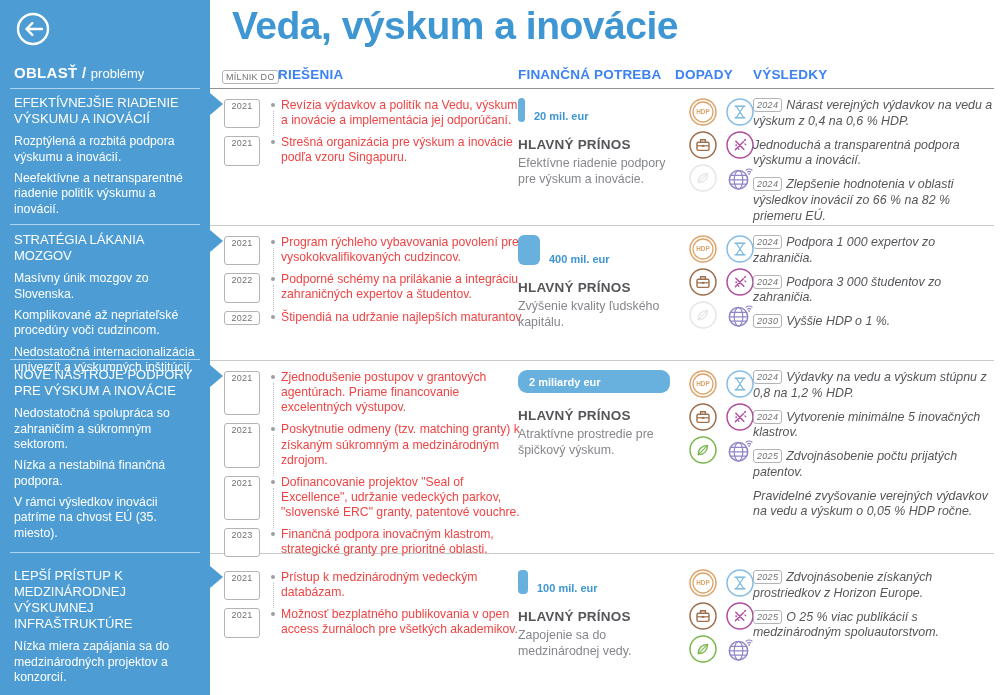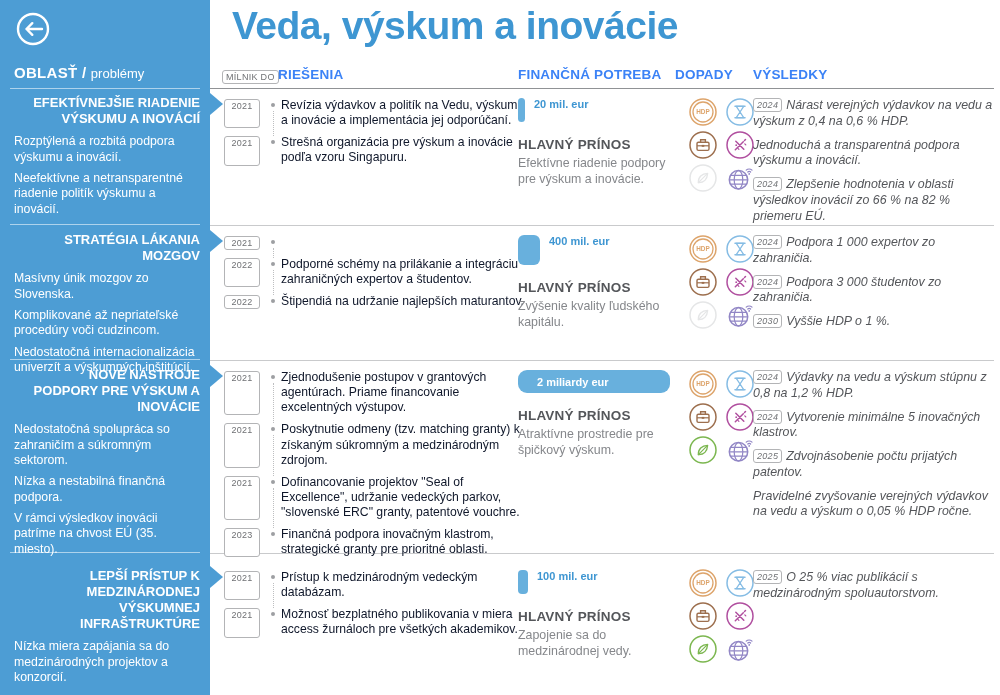--- a/index.html
+++ b/index.html
@@ -16,7 +16,7 @@
   .sbd1{top:88px}.sbd2{top:224px}.sbd3{top:359px}.sbd4{top:552px}
   .sb-section{position:absolute;left:14px;width:186px;}
   .sec1{top:95px}.sec2{top:232px}.sec3{top:367px}.sec4{top:568px}
-  .sb-title{font-weight:bold;font-size:13px;line-height:1.24;margin:0 0 7px 8px;text-transform:uppercase;text-align:right;}
+  .sb-title{font-weight:normal;font-size:13px;line-height:1.24;margin:0 0 7px 0;text-transform:uppercase;}
   .sb-prob{font-size:12.3px;line-height:1.25;margin:0 0 6px 0;}
   .notch{position:absolute;left:210px;width:0;height:0;
          border-top:11px solid transparent;border-bottom:11px solid transparent;border-left:13px solid #4d9dd4;}

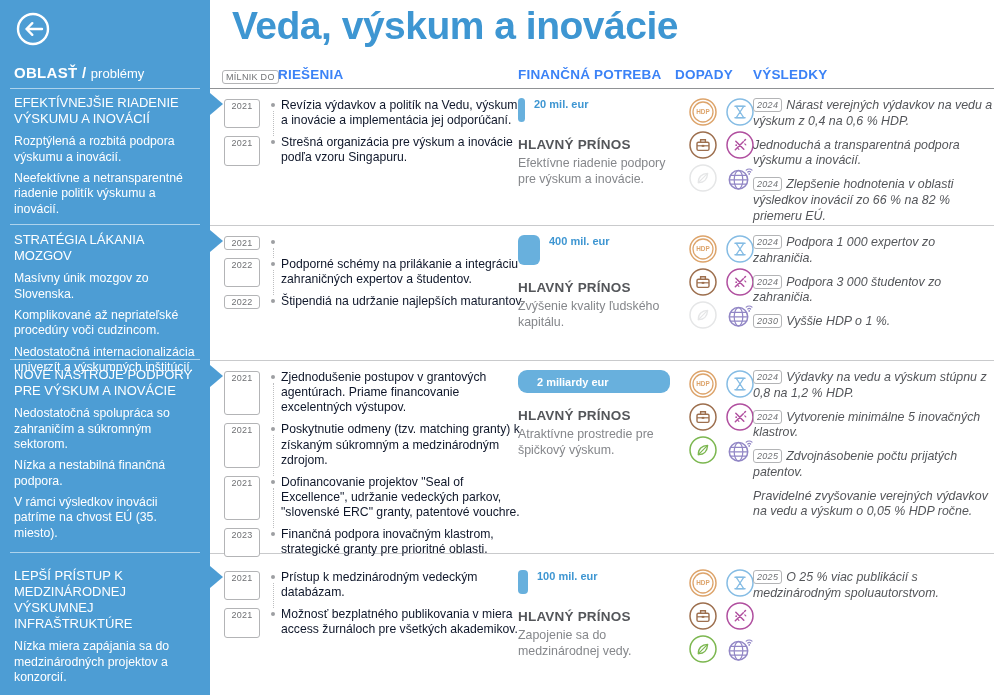--- a/index.html
+++ b/index.html
@@ -51,7 +51,7 @@
   .sol-bullet{flex:0 0 16px;position:relative;}
   .sol-bullet::before{content:"";position:absolute;left:6px;top:5px;width:4px;height:4px;border-radius:50%;background:#9d9fa2;}
   .sol-item:not(:last-child) .sol-bullet::after{content:"";position:absolute;left:7.5px;top:13px;bottom:-8px;border-left:1px dotted #bdbec0;}
-  .sol-text{flex:1;font-size:12.2px;line-height:1.24;color:#0f172a;}
+  .sol-text{flex:1;font-size:12.2px;line-height:1.24;color:#ef4444;}
 
   
   .fin-bar-row{display:flex;align-items:flex-start;}

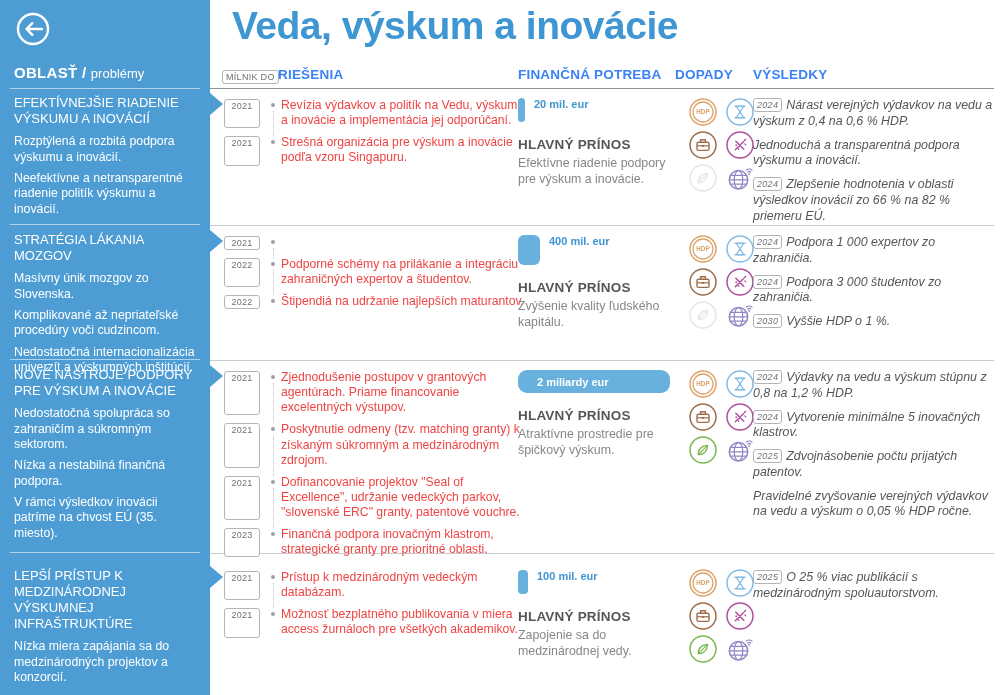--- a/index.html
+++ b/index.html
@@ -54,7 +54,7 @@
   .sol-text{flex:1;font-size:12.2px;line-height:1.24;color:#ef4444;}
 
   
-  .fin-bar-row{display:flex;align-items:flex-start;}
+  .fin-bar-row{display:flex;align-items:flex-end;}
   .fin-bar{background:#68b0dd;border-radius:4px;flex:0 0 auto;}
   .sz-s{width:7px;height:24px;}
   .sz-m{width:22px;height:30px;border-radius:6px;}

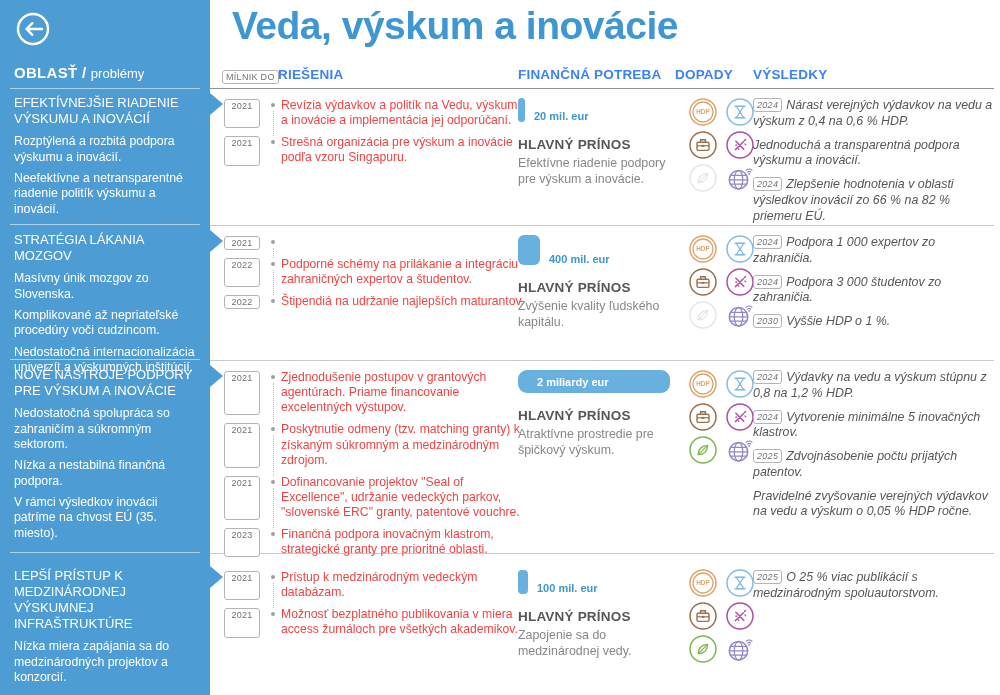--- a/index.html
+++ b/index.html
@@ -250,6 +250,7 @@
         <div class="sol-item">
           <span class="badge">2021</span>
           <span class="sol-bullet"></span>
+          <span class="sol-text">Program rýchleho vybavovania povolení pre vysokokvalifikovaných cudzincov.</span>
         </div>
         <div class="sol-item">
           <span class="badge">2022</span>

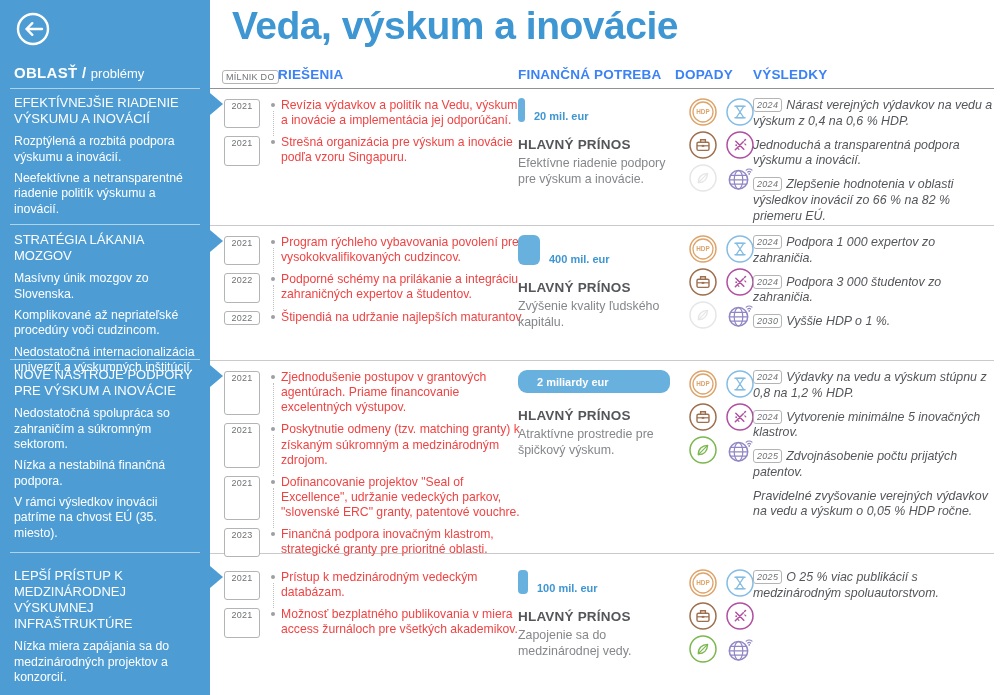--- a/index.html
+++ b/index.html
@@ -61,7 +61,7 @@
   .sz-s2{width:10px;height:24px;}
   .fin-bar.wide{width:152px;height:23px;border-radius:9px;display:flex;align-items:center;padding-left:11px;box-sizing:border-box;}
   .fin-amount{color:#3e96d2;font-weight:bold;font-size:11px;margin-left:9px;white-space:nowrap;}
-  .fin-amount.inside{color:#fff;margin-left:8px;}
+  .fin-amount.inside{color:#fff;margin-left:0;}
   .fin-benefit-label{font-weight:bold;font-size:13.5px;color:#54565a;margin-top:15px;letter-spacing:.2px;}
   .fin-benefit{font-size:12.4px;color:#85878b;line-height:1.27;margin-top:4px;width:155px;}
 

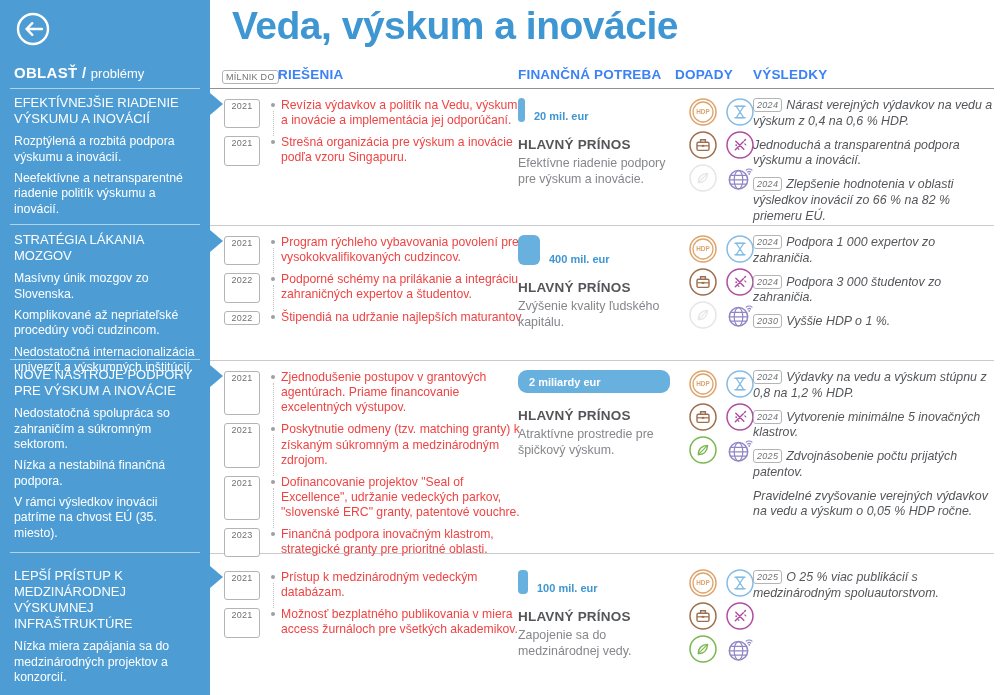--- a/index.html
+++ b/index.html
@@ -436,6 +436,7 @@
           </span>
       </div>
       <div class="results">
+        <p class="res-item"><span class="badge">2025</span><span>Zdvojnásobenie získaných prostriedkov z Horizon Europe.</span></p>
         <p class="res-item"><span class="badge">2025</span><span>O 25 % viac publikácií s medzinárodným spoluautorstvom.</span></p>
       </div>
     </div>

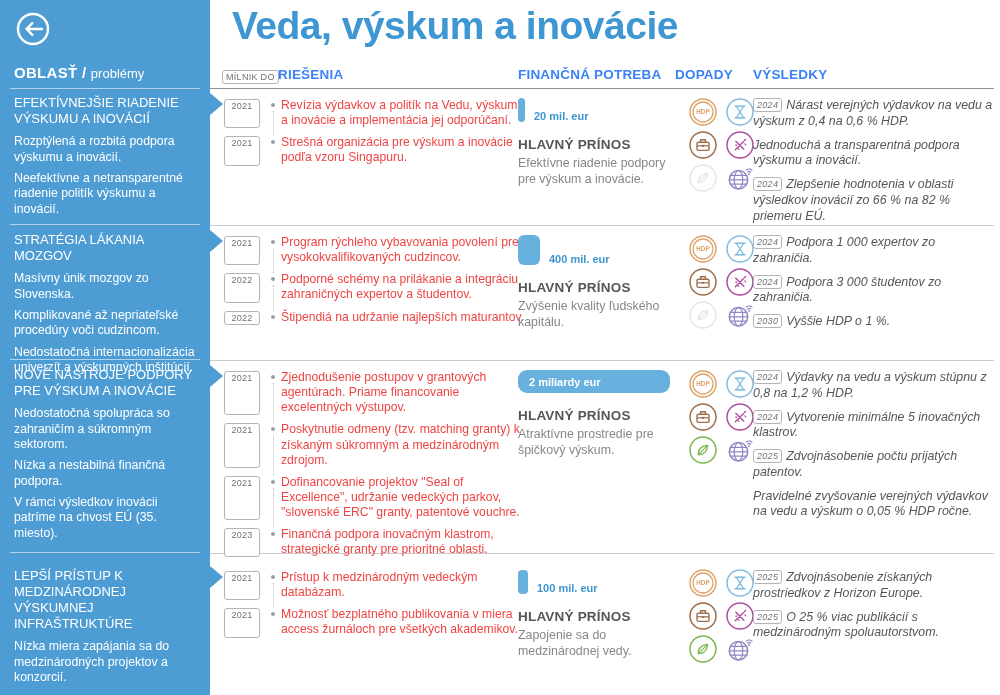--- a/index.html
+++ b/index.html
@@ -392,7 +392,7 @@
         <div class="sol-item">
           <span class="badge">2021</span>
           <span class="sol-bullet"></span>
-          <span class="sol-text">Možnosť bezplatného publikovania v miera access žurnáloch pre všetkých akademikov.</span>
+          <span class="sol-text">Možnosť bezplatného publikovania v open access žurnáloch pre všetkých akademikov.</span>
         </div>
       </div>
       <div class="financial">

